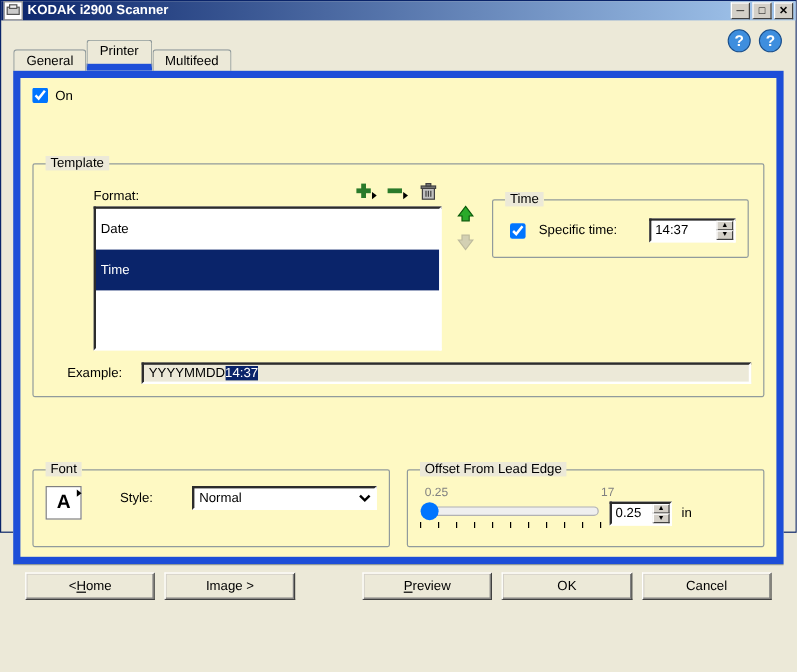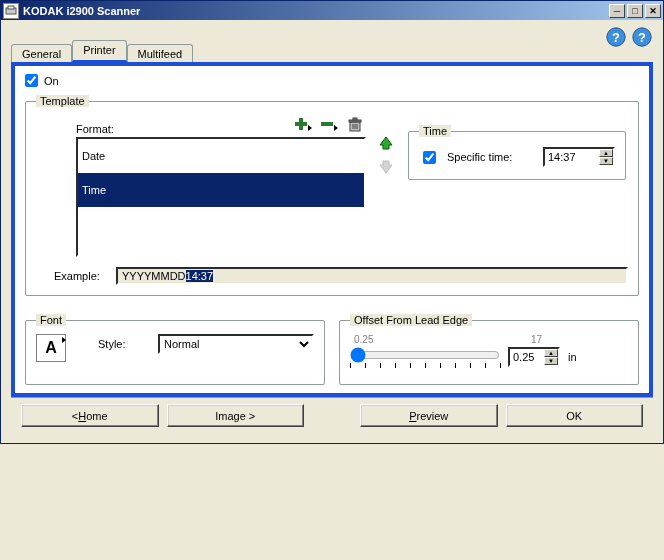--- a/index.html
+++ b/index.html
@@ -81,7 +81,7 @@
     z-index: 2;
     top: 0;
     padding-bottom: 4px;
-    border-bottom: 2px solid #1d4ed8;
+    border-bottom: 6px solid #1d4ed8;
   }
   .tabpanel {
     border: 4px solid #1d4ed8;

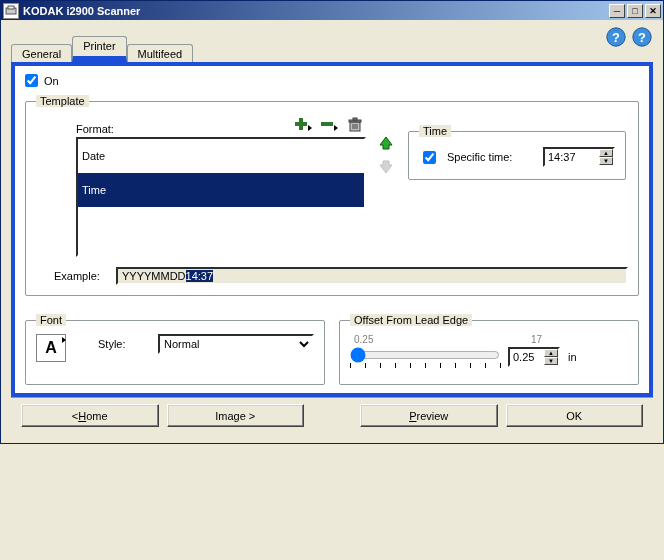--- a/index.html
+++ b/index.html
@@ -84,12 +84,12 @@
     border-bottom: 6px solid #1d4ed8;
   }
   .tabpanel {
-    border: 4px solid #1d4ed8;
+    border: 6px solid #1d4ed8;
     flex: 1;
     padding: 8px 10px;
     position: relative;
-    background: #ffffff;
-    display: flex; flex-direction: column;
+    background: #fef9c3;
+    display: flex; flex-direction: column; gap: 36px;
   }
   .chk {
     display: flex; align-items: center; gap: 6px;

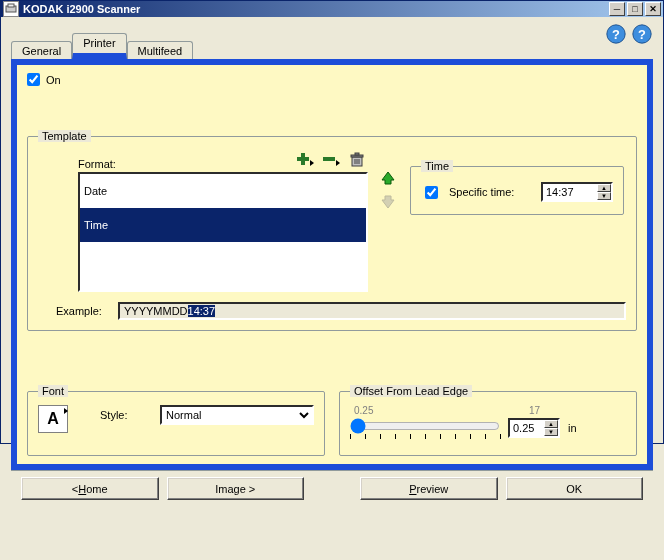--- a/index.html
+++ b/index.html
@@ -421,7 +421,7 @@
           <div class="slider-wrap">
             <div class="slider-labels">
               <span>0.25</span>
-              <span style="margin-right:82px">17</span>
+              <span style="margin-right:110px">17</span>
             </div>
             <div class="row">
               <div class="slider-track">

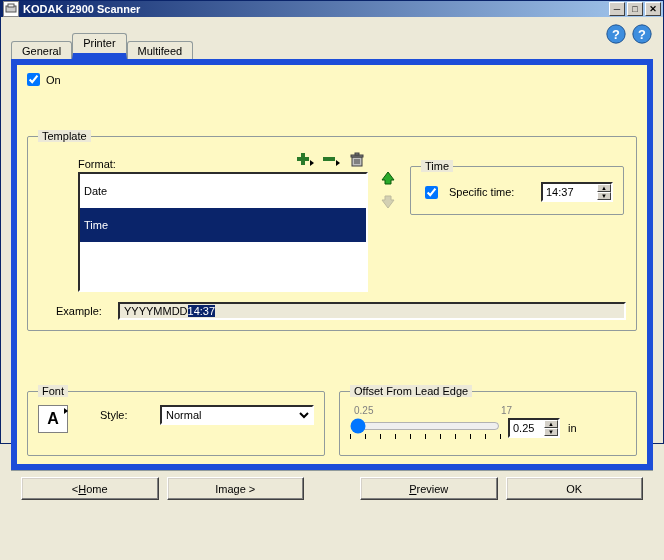--- a/index.html
+++ b/index.html
@@ -468,6 +468,9 @@
       <button class="btn">
           <span>OK</span>
         </button>
+      <button class="btn">
+          <span>Cancel</span>
+        </button>
     </div>
   </div>
 </div>

